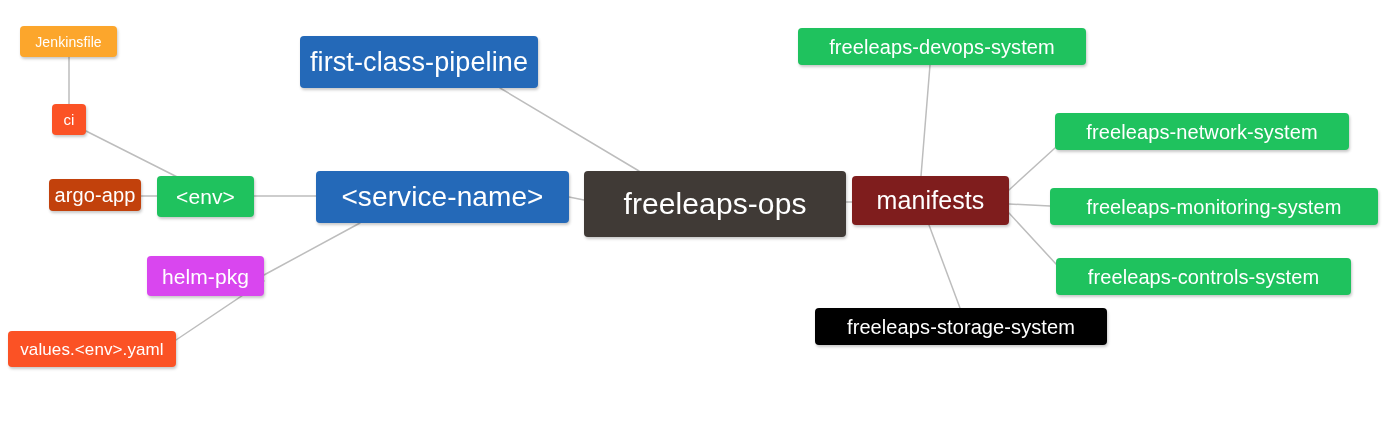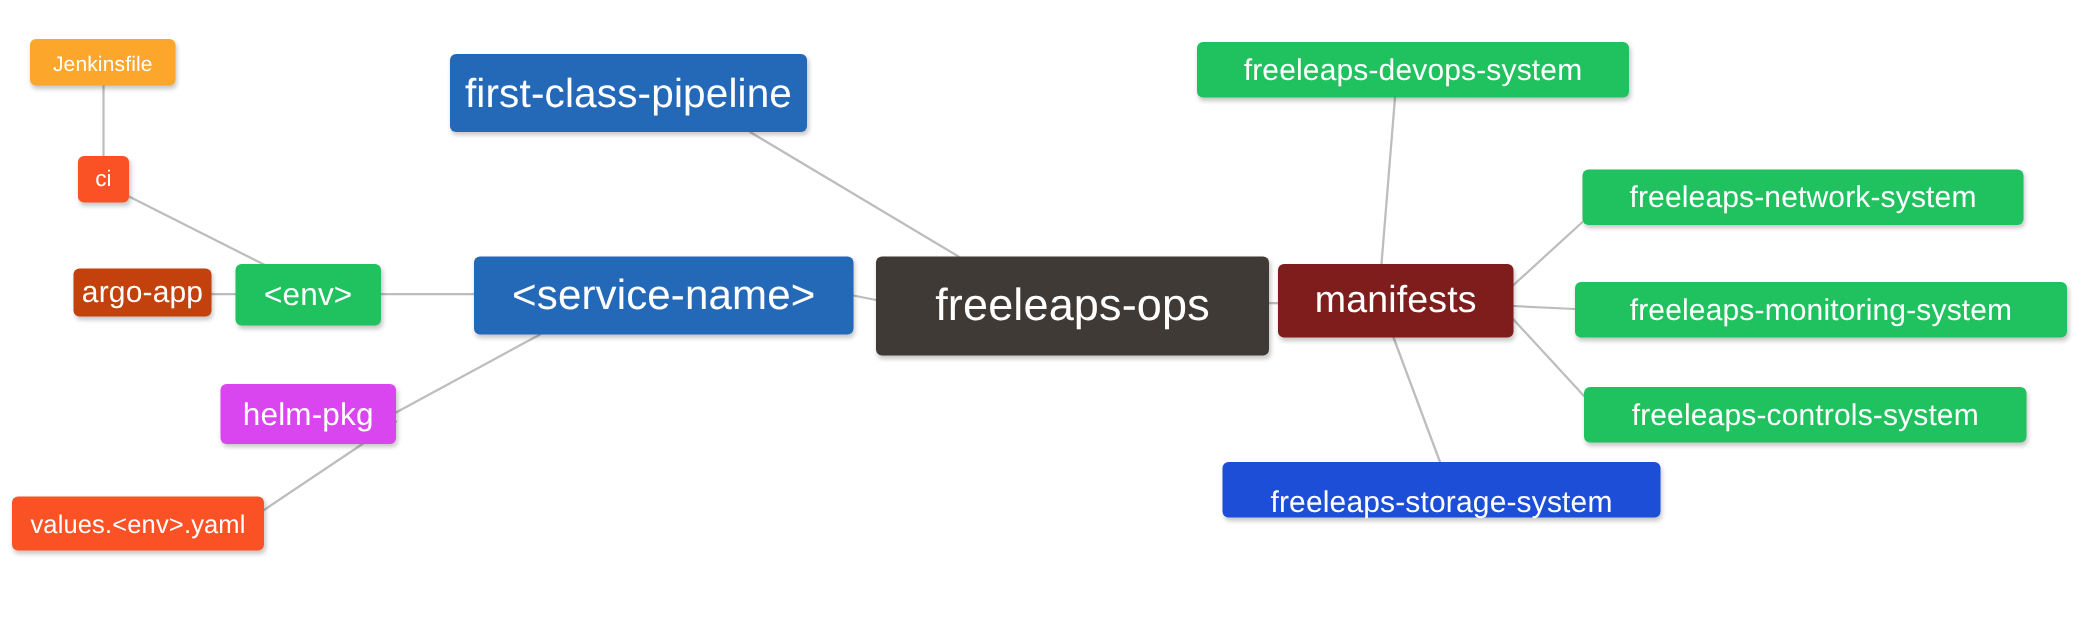--- a/index.html
+++ b/index.html
@@ -110,7 +110,7 @@
       <div class="node" style="left: 1056px; top: 258px; width: 295px; height: 37px; background: rgb(31, 194, 94); font-size: 20px; text-align: right;">
         <span class="node-label">freeleaps-controls-system</span>
       </div>
-      <div class="node" style="left: 815px; top: 308px; width: 292px; height: 37px; background: #1d4ed8; font-size: 20px; align-items: flex-end;">
+      <div class="node" style="left: 815px; top: 308px; width: 292px; height: 37px; background: #000000; font-size: 20px;">
         <span class="node-label">freeleaps-storage-system</span>
       </div>
     </div>

